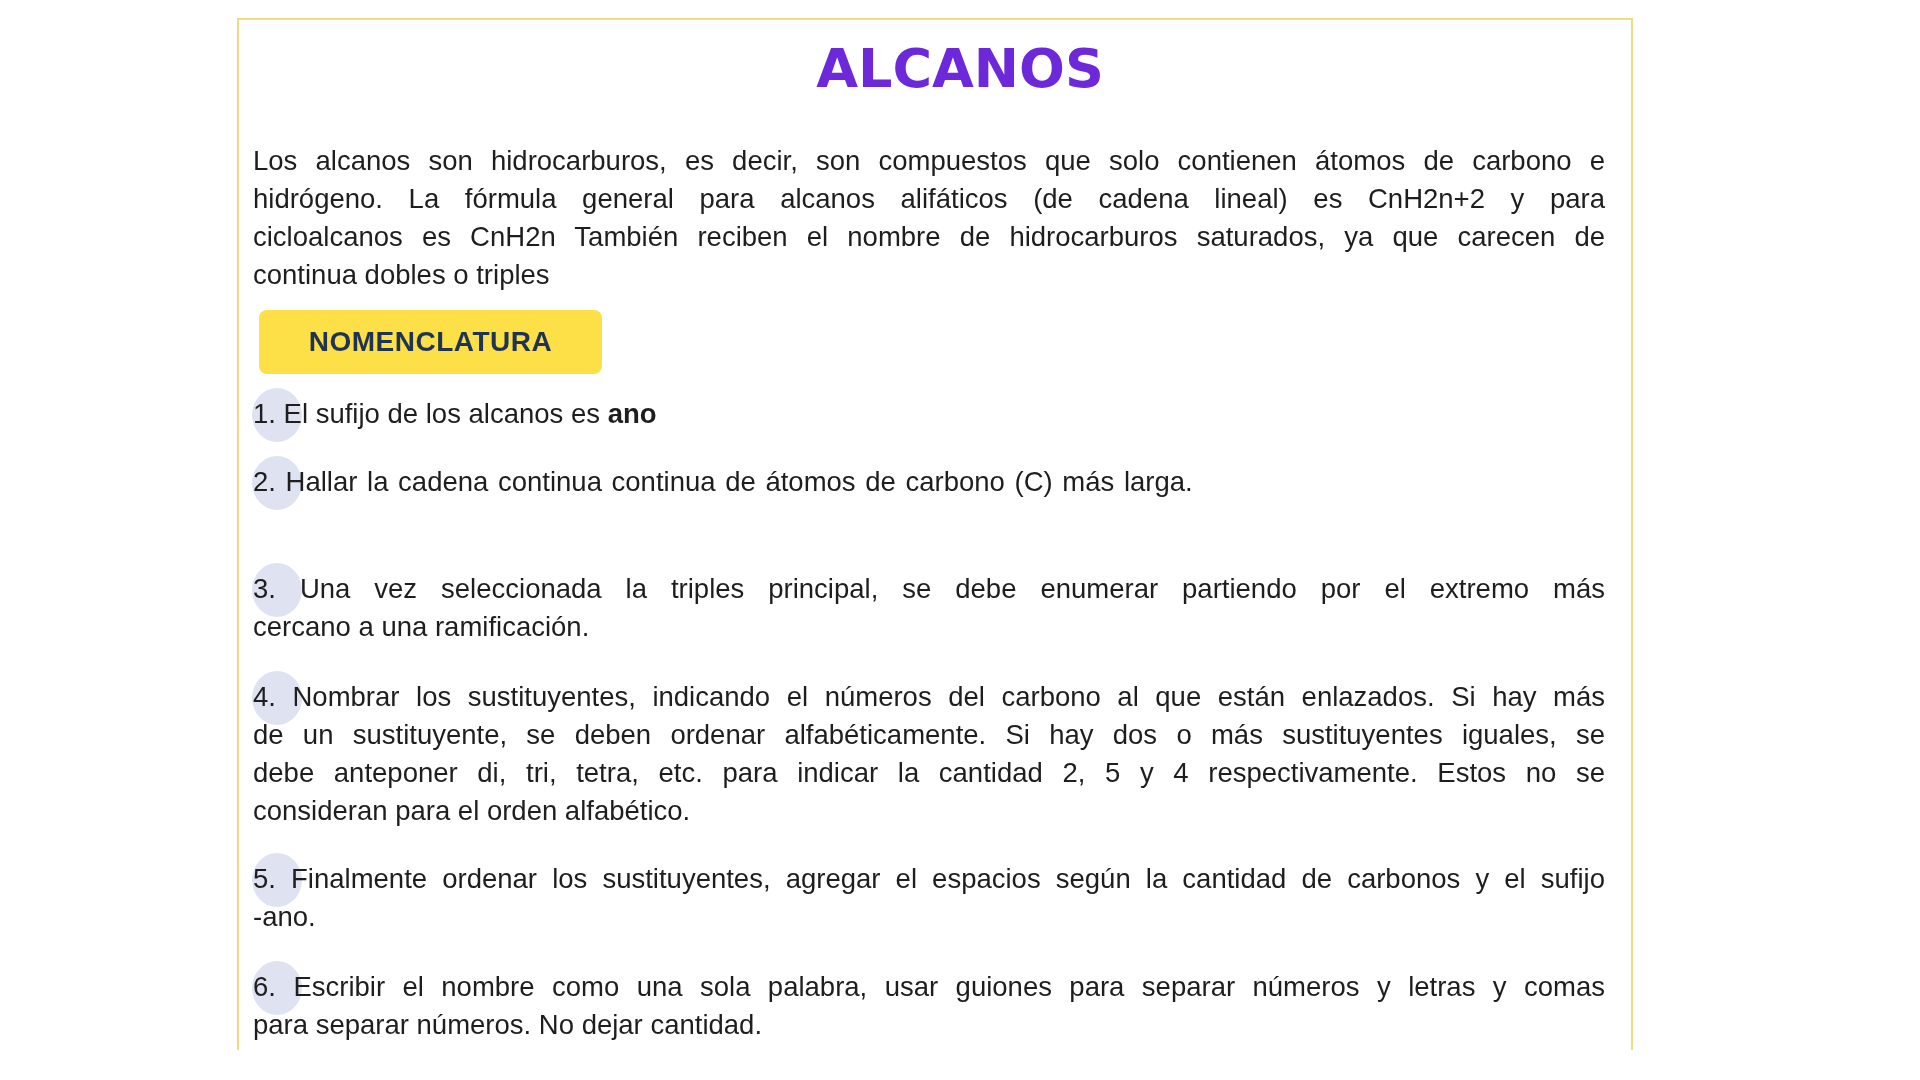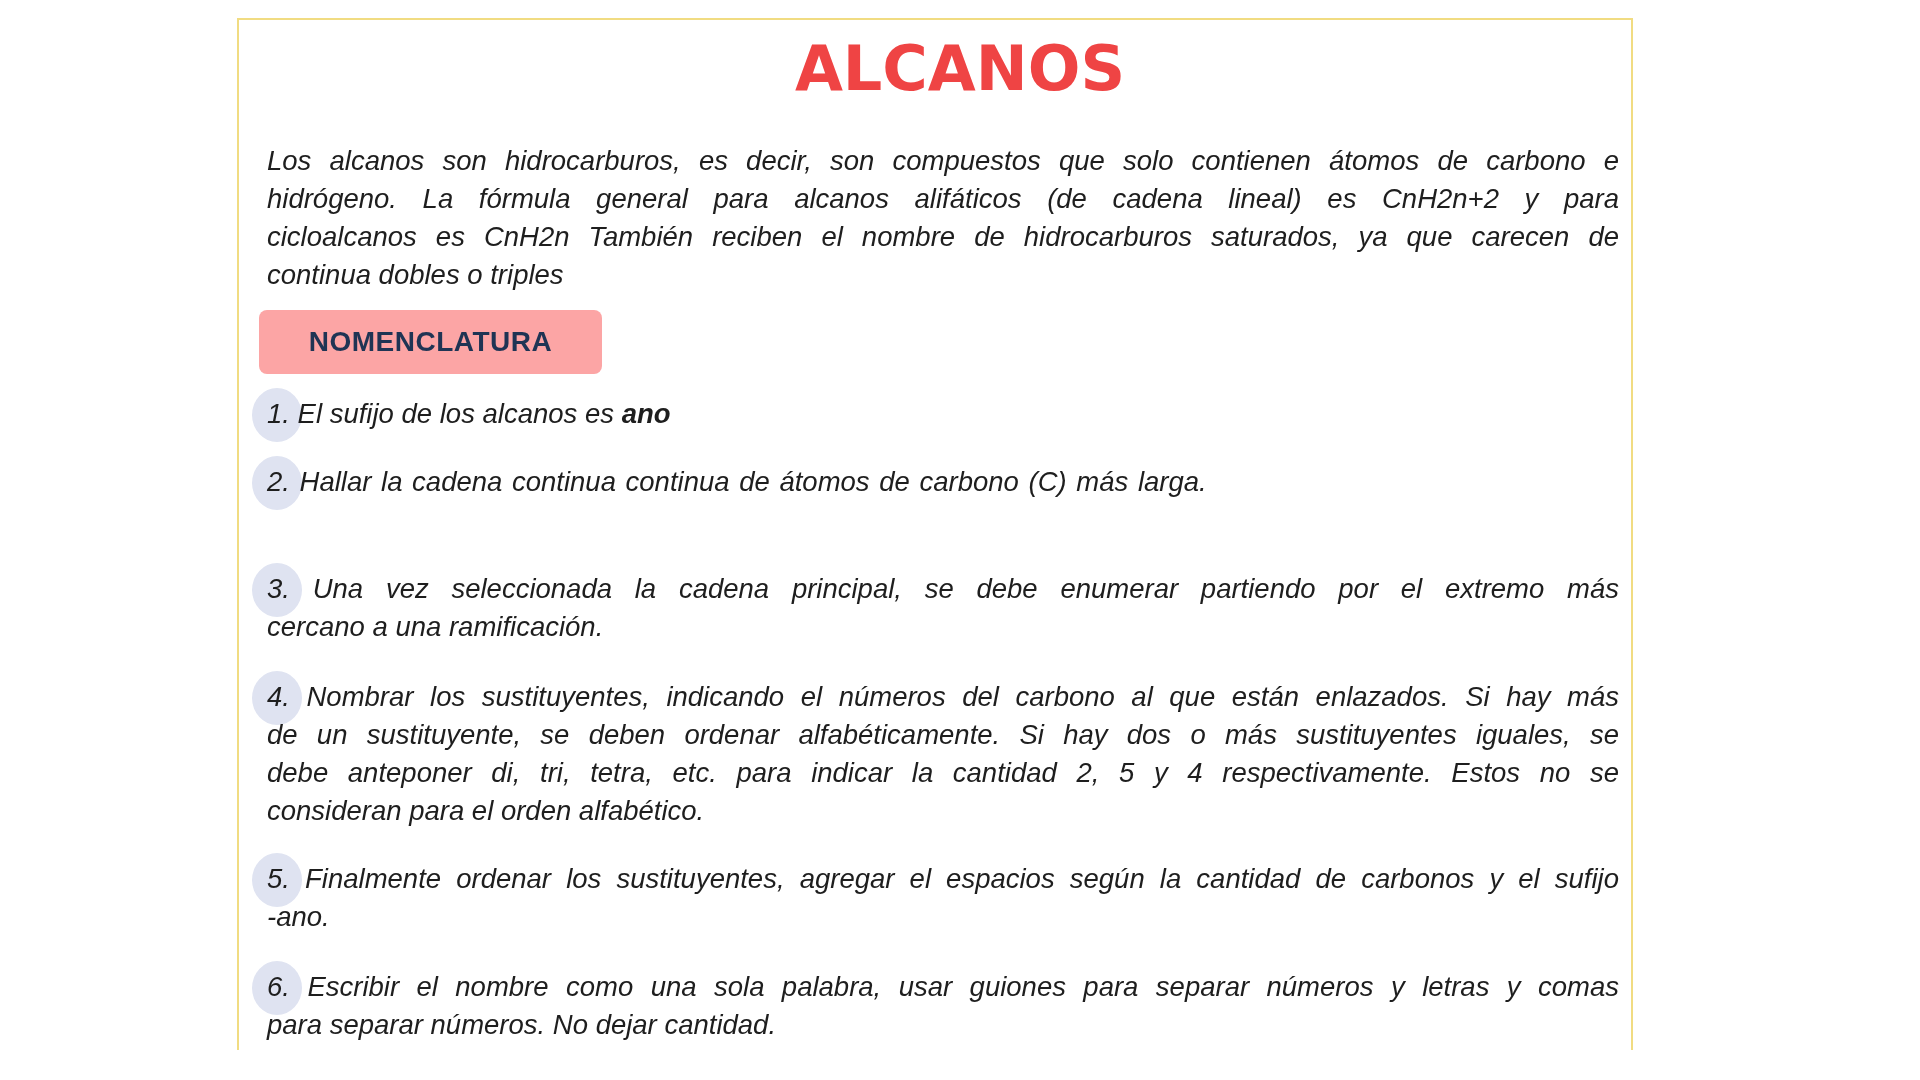--- a/index.html
+++ b/index.html
@@ -13,8 +13,8 @@
   }
   .title {
     position: absolute; left: 0; width: 1920px; top: 36px; text-align: center;
-    font-family: "DejaVu Sans", sans-serif; font-weight: bold; font-size: 62px; letter-spacing: 0px;
-    color: #ef4444; line-height: 66px;
+    font-family: "DejaVu Sans", sans-serif; font-weight: bold; font-size: 54px; letter-spacing: 0px;
+    color: #6d28d9; line-height: 66px;
   }
   .line {
     position: absolute; left: 267px; width: 1352px; font-size: 27.5px; line-height: 38px;

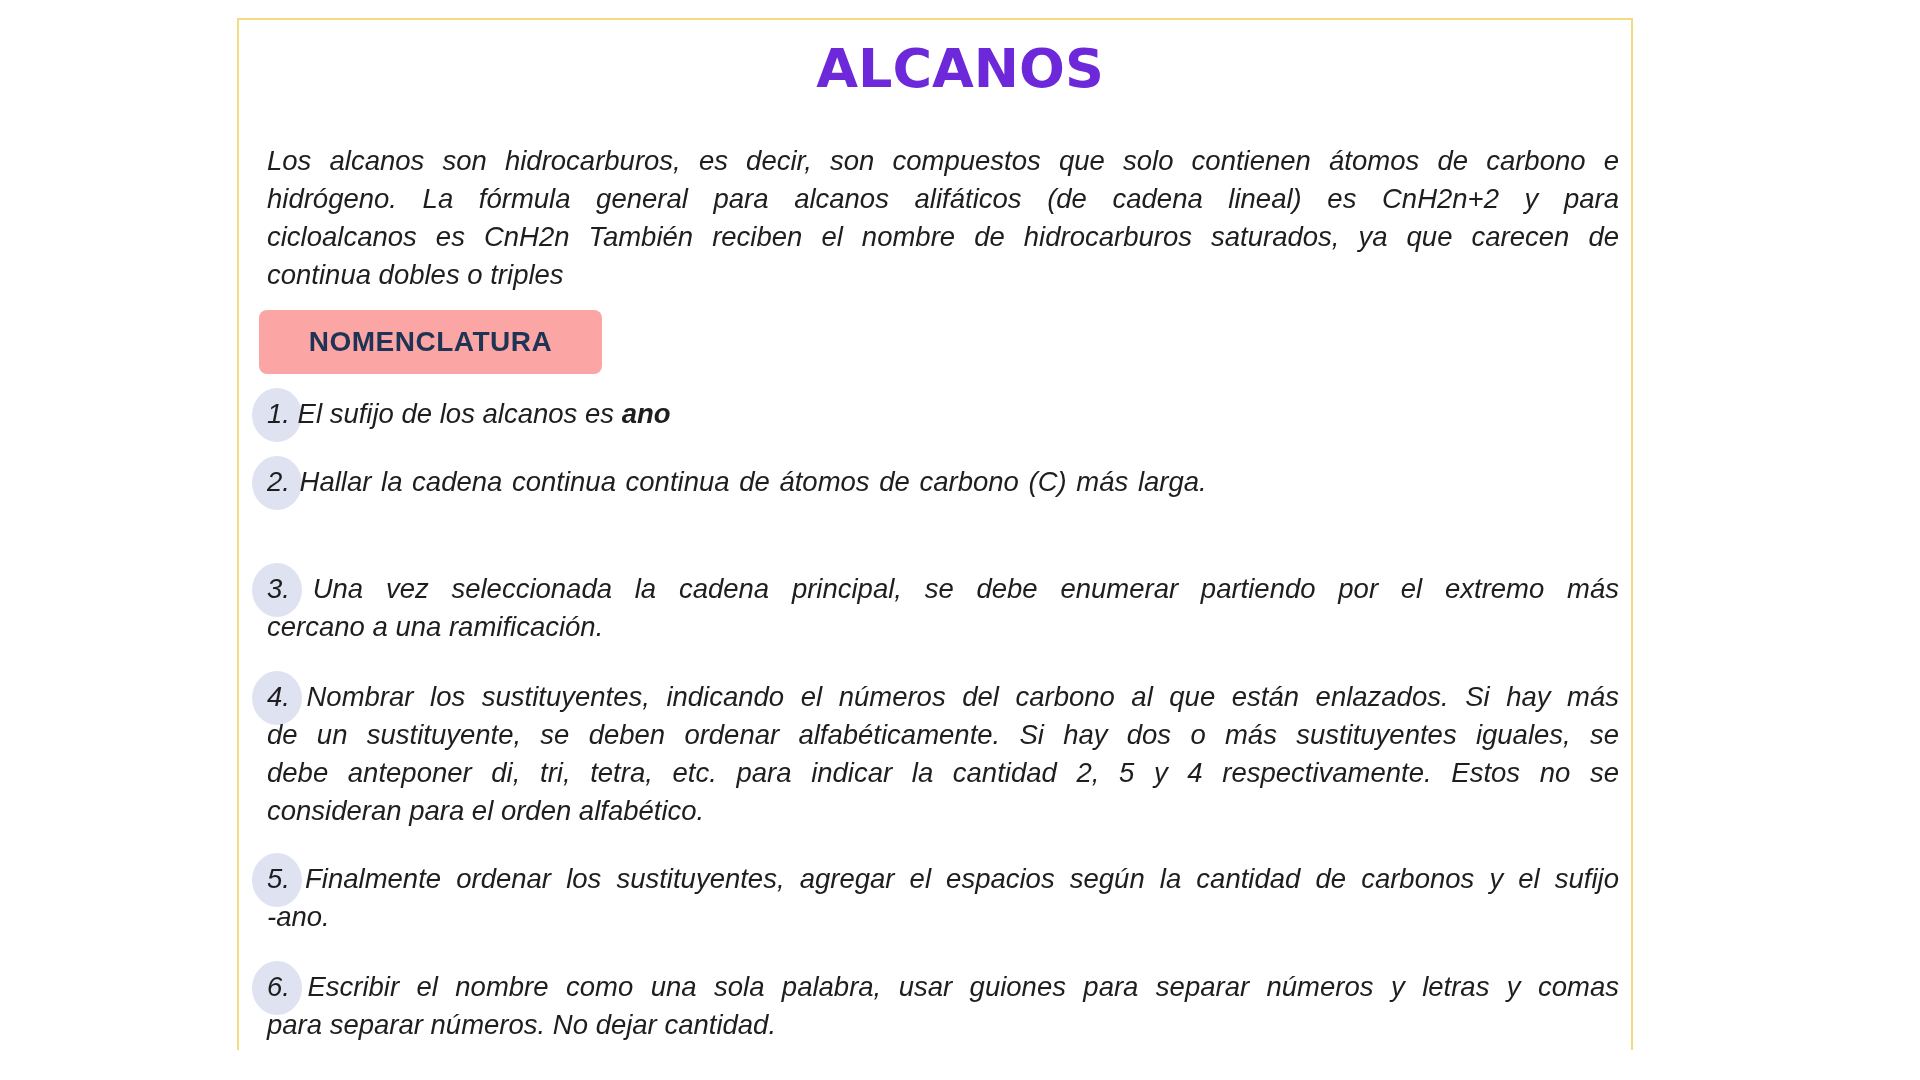--- a/index.html
+++ b/index.html
@@ -17,8 +17,8 @@
     color: #6d28d9; line-height: 66px;
   }
   .line {
-    position: absolute; left: 267px; width: 1352px; font-size: 27.5px; line-height: 38px;
-    white-space: nowrap; text-align: justify; text-align-last: justify; font-style: italic;
+    position: absolute; left: 253px; width: 1352px; font-size: 27.5px; line-height: 38px;
+    white-space: nowrap; text-align: justify; text-align-last: justify;
   }
   .line.last { text-align-last: left; }
   .heading-box {

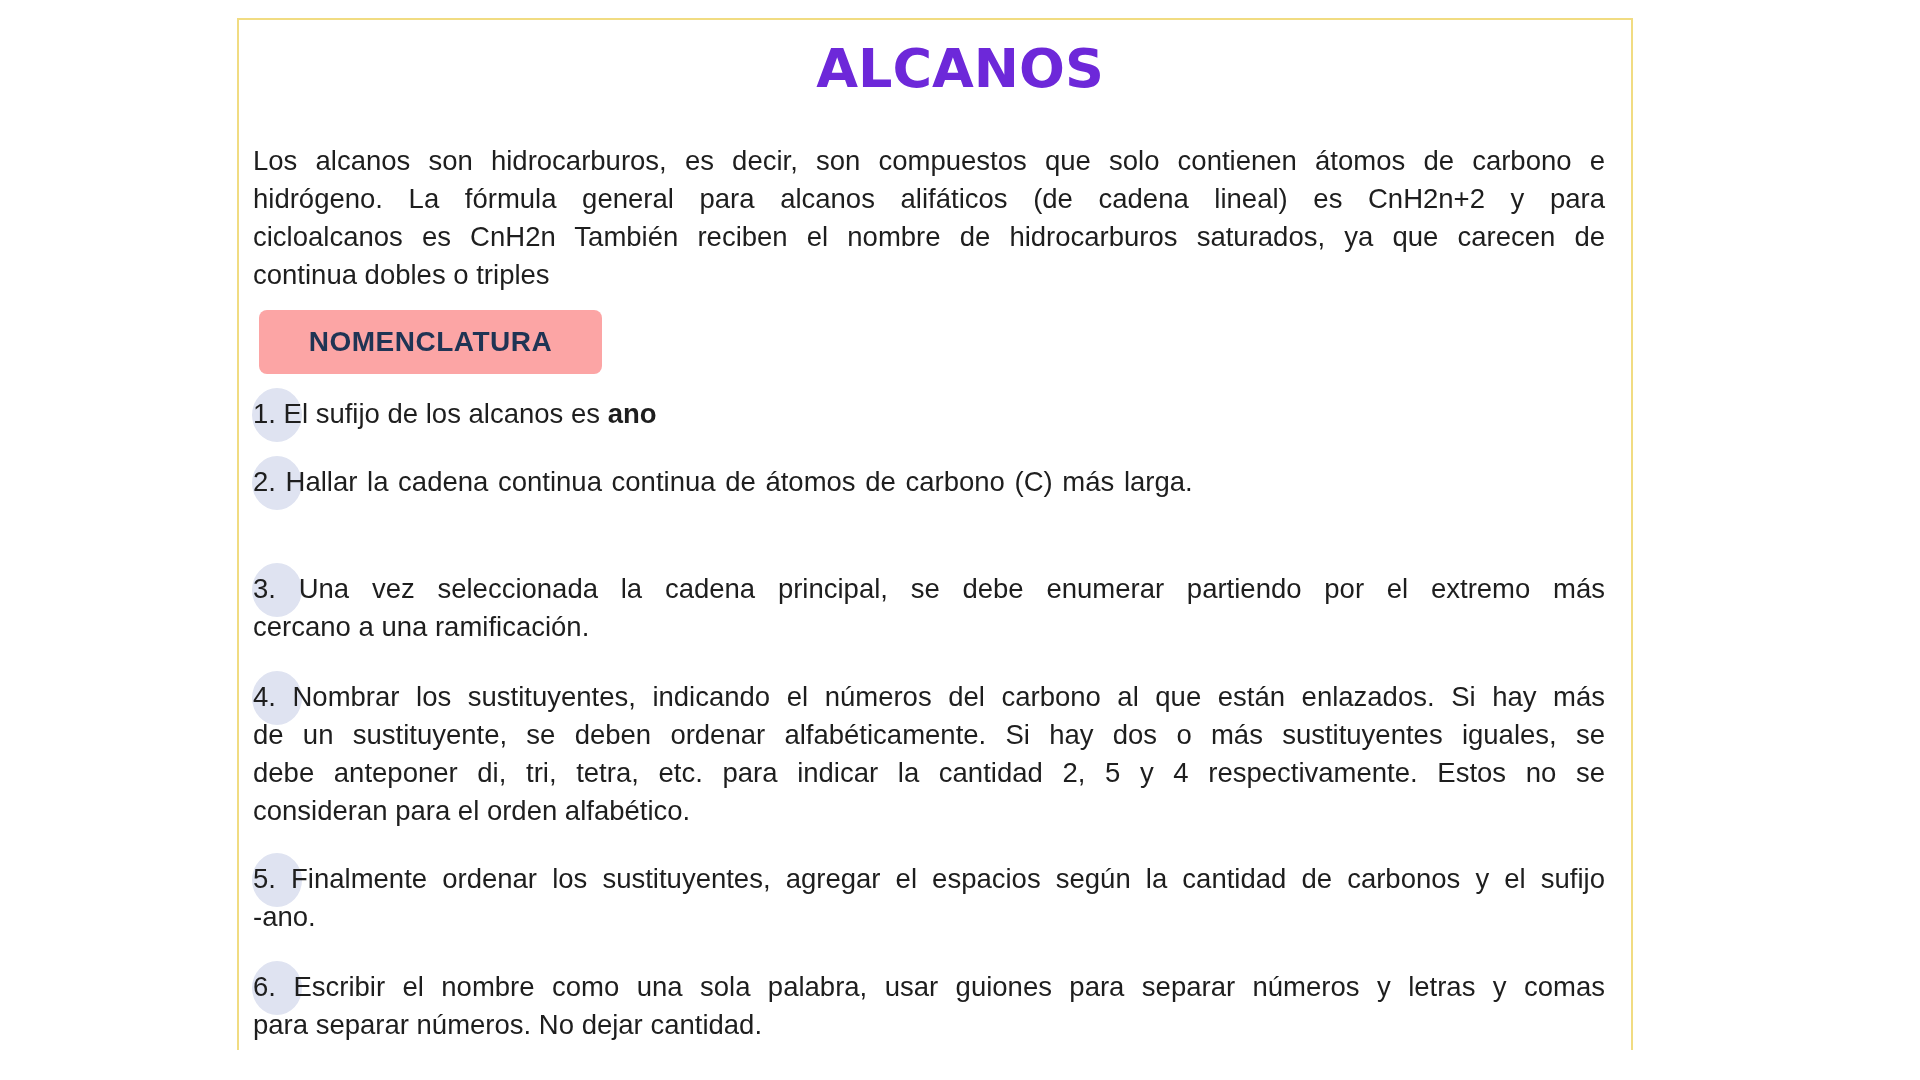--- a/index.html
+++ b/index.html
@@ -23,7 +23,7 @@
   .line.last { text-align-last: left; }
   .heading-box {
     position: absolute; left: 259px; top: 310px; width: 343px; height: 64px;
-    background: #fca5a5; border-radius: 8px;
+    background: #fde047; border-radius: 8px;
   }
   .heading-text {
     position: absolute; left: 0; width: 100%; top: 0; line-height: 64px; text-align: center;

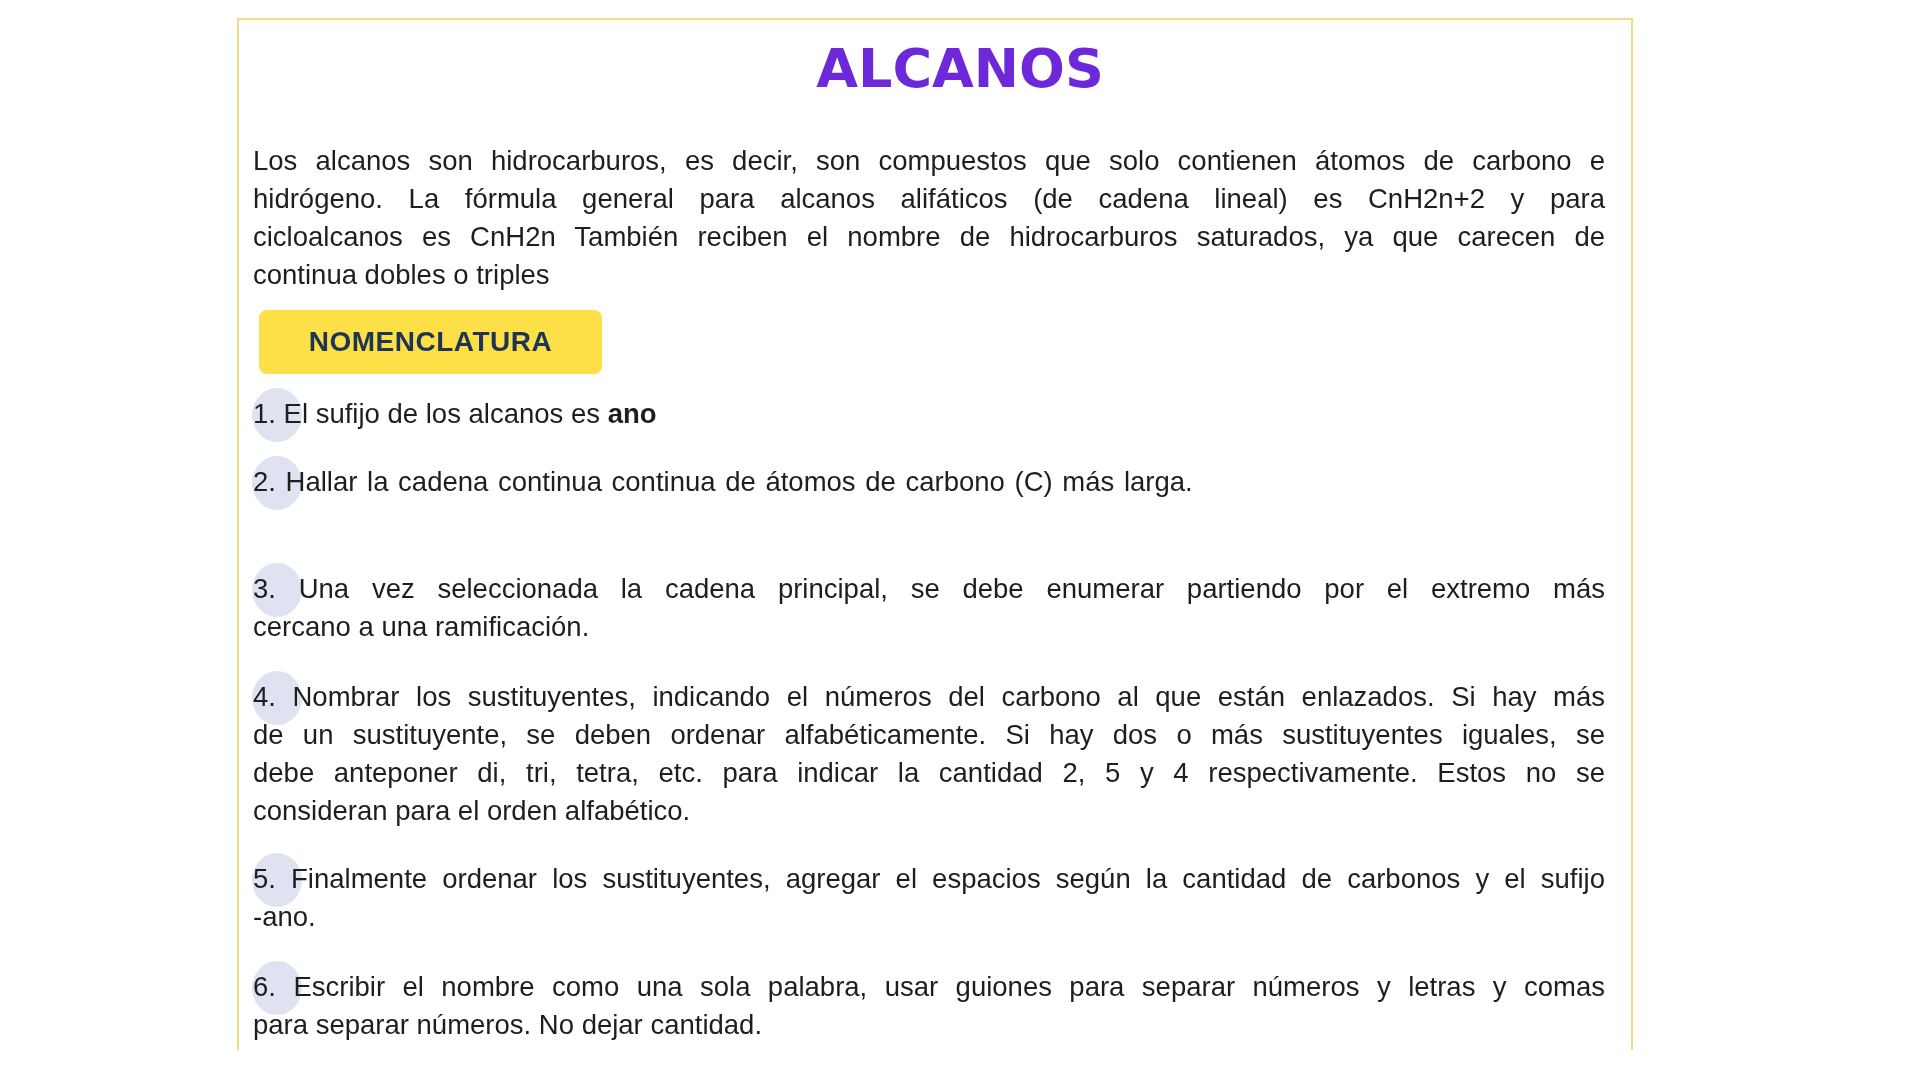--- a/index.html
+++ b/index.html
@@ -72,7 +72,7 @@
 <div class="num-circle" style="left:252px; top:563px"></div>
 <div class="line" style="top:570px">
   <span>3.</span>
-  <span>Una vez seleccionada la cadena principal, se debe enumerar partiendo por el extremo más</span>
+  <span>Una vez seleccionada la triples principal, se debe enumerar partiendo por el extremo más</span>
 </div>
 <div class="line last" style="top:608px">cercano a una ramificación.</div>
 

